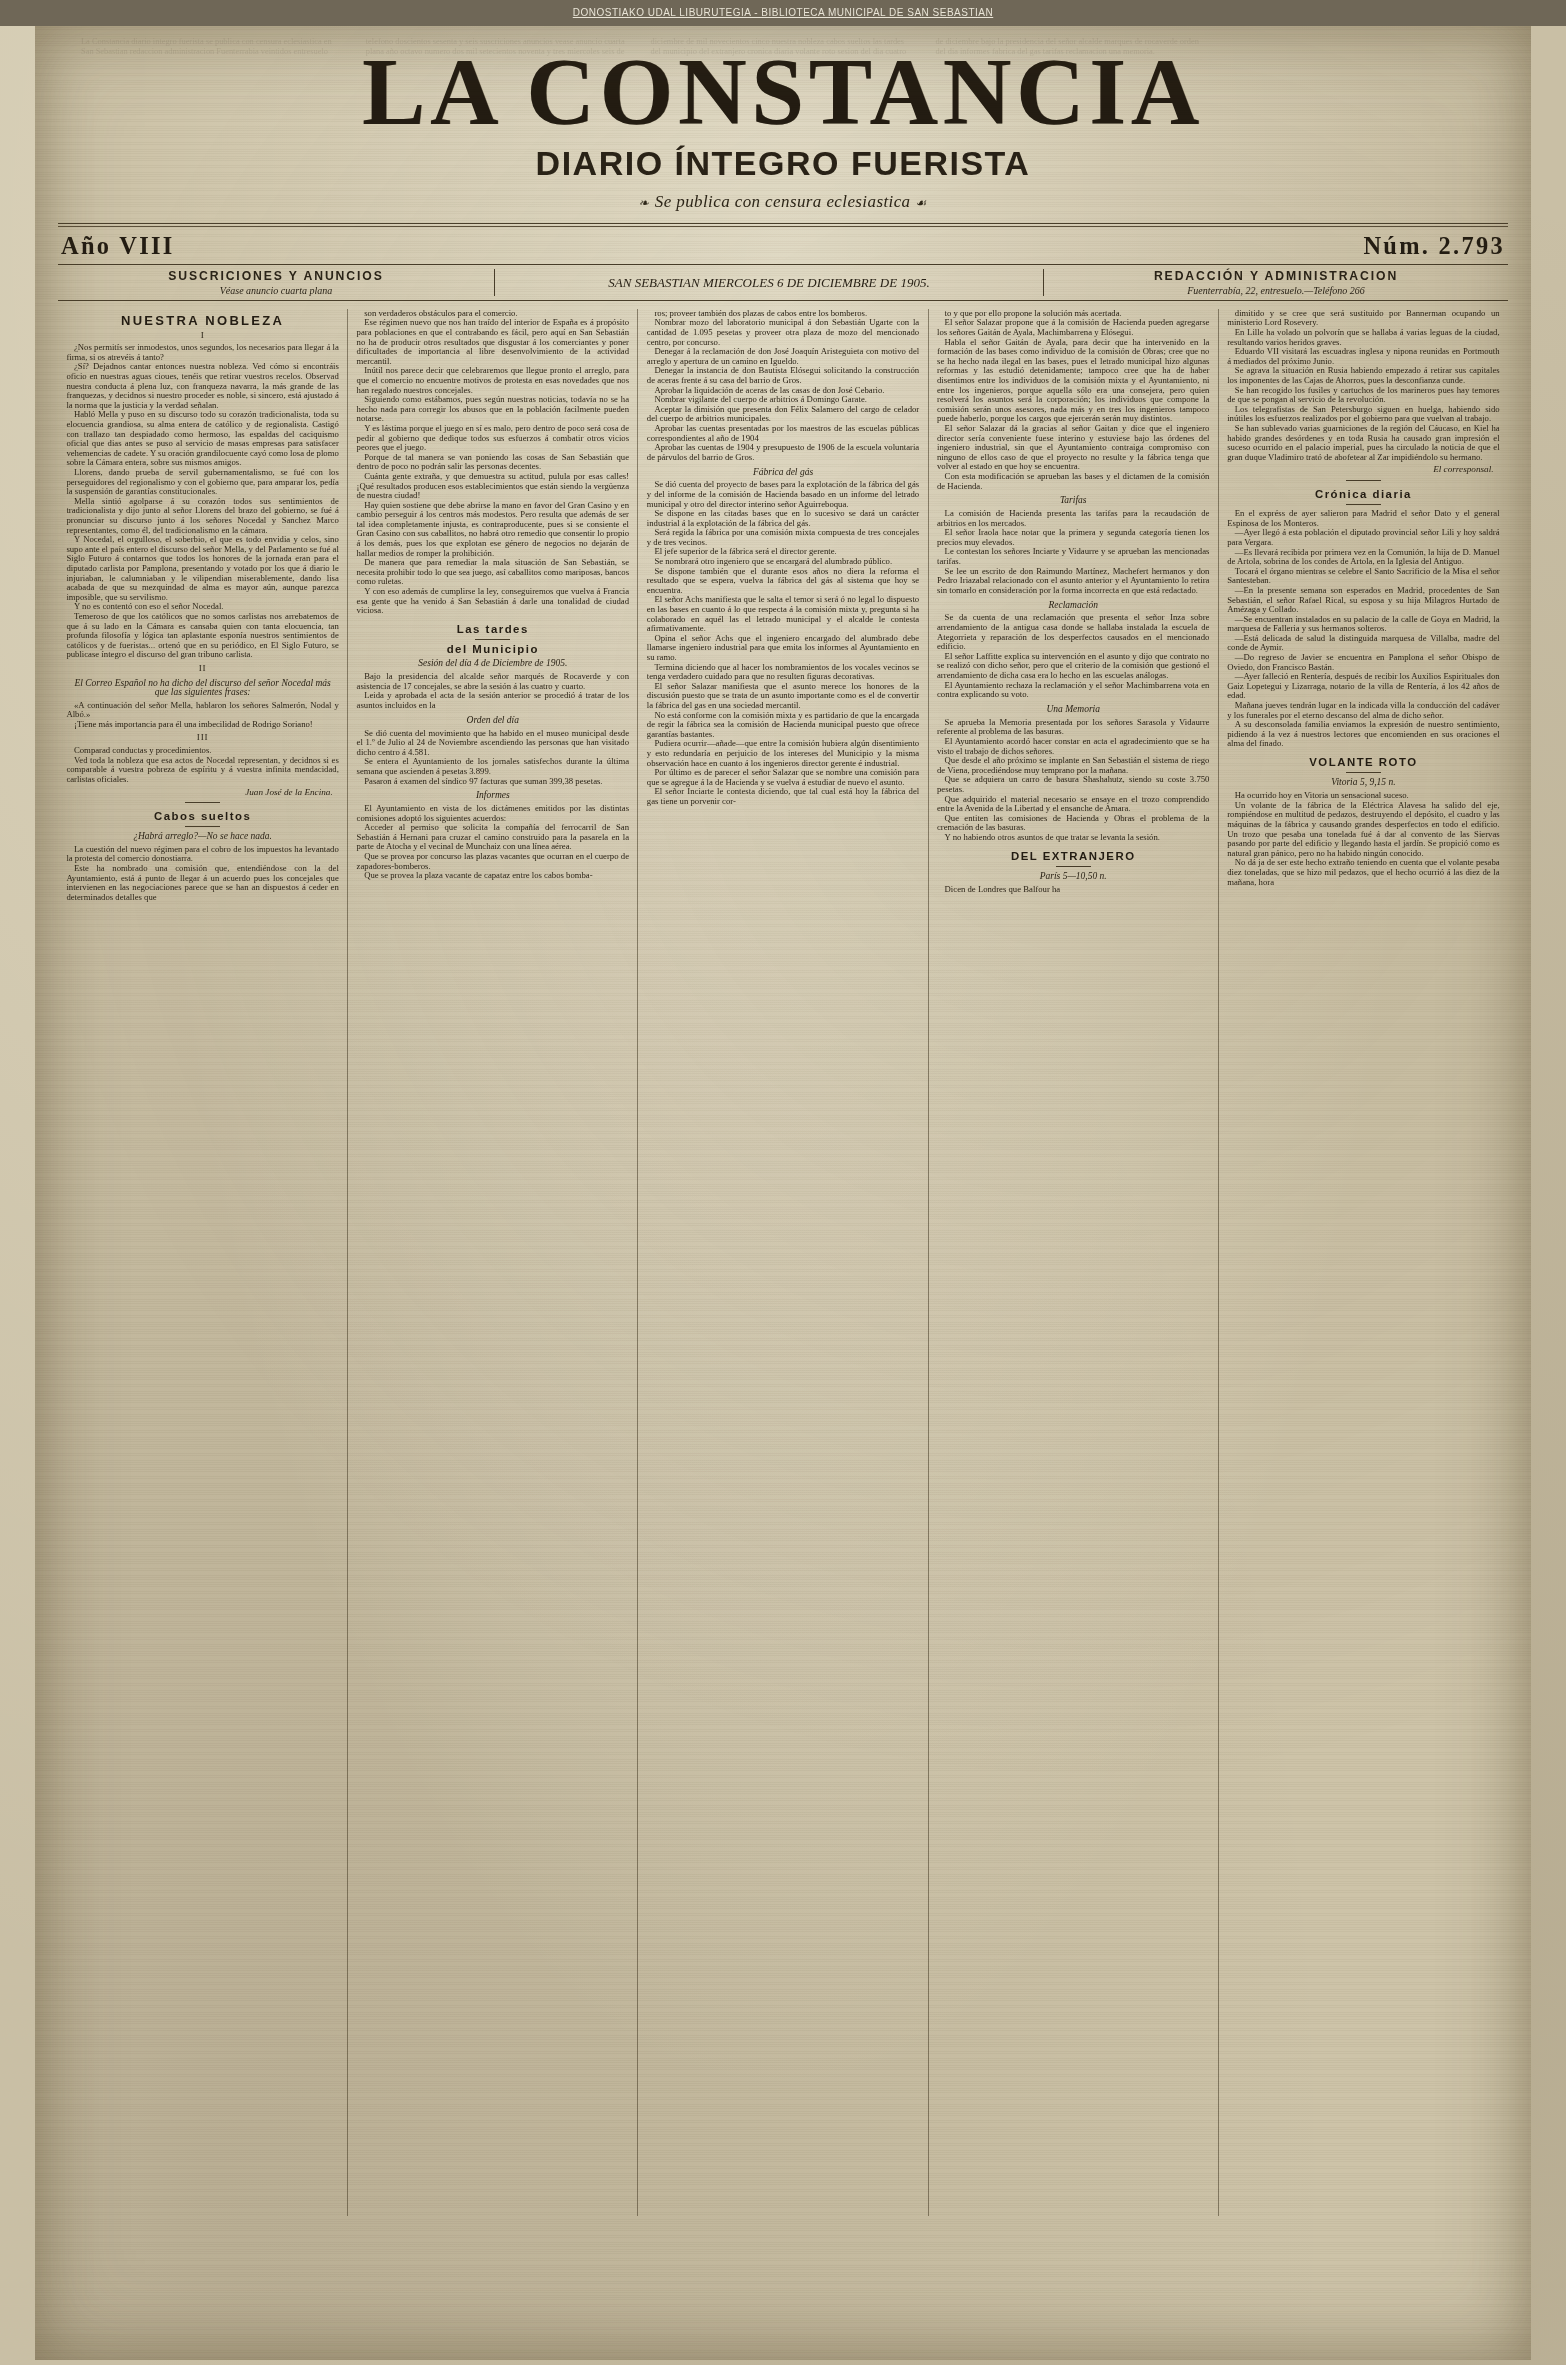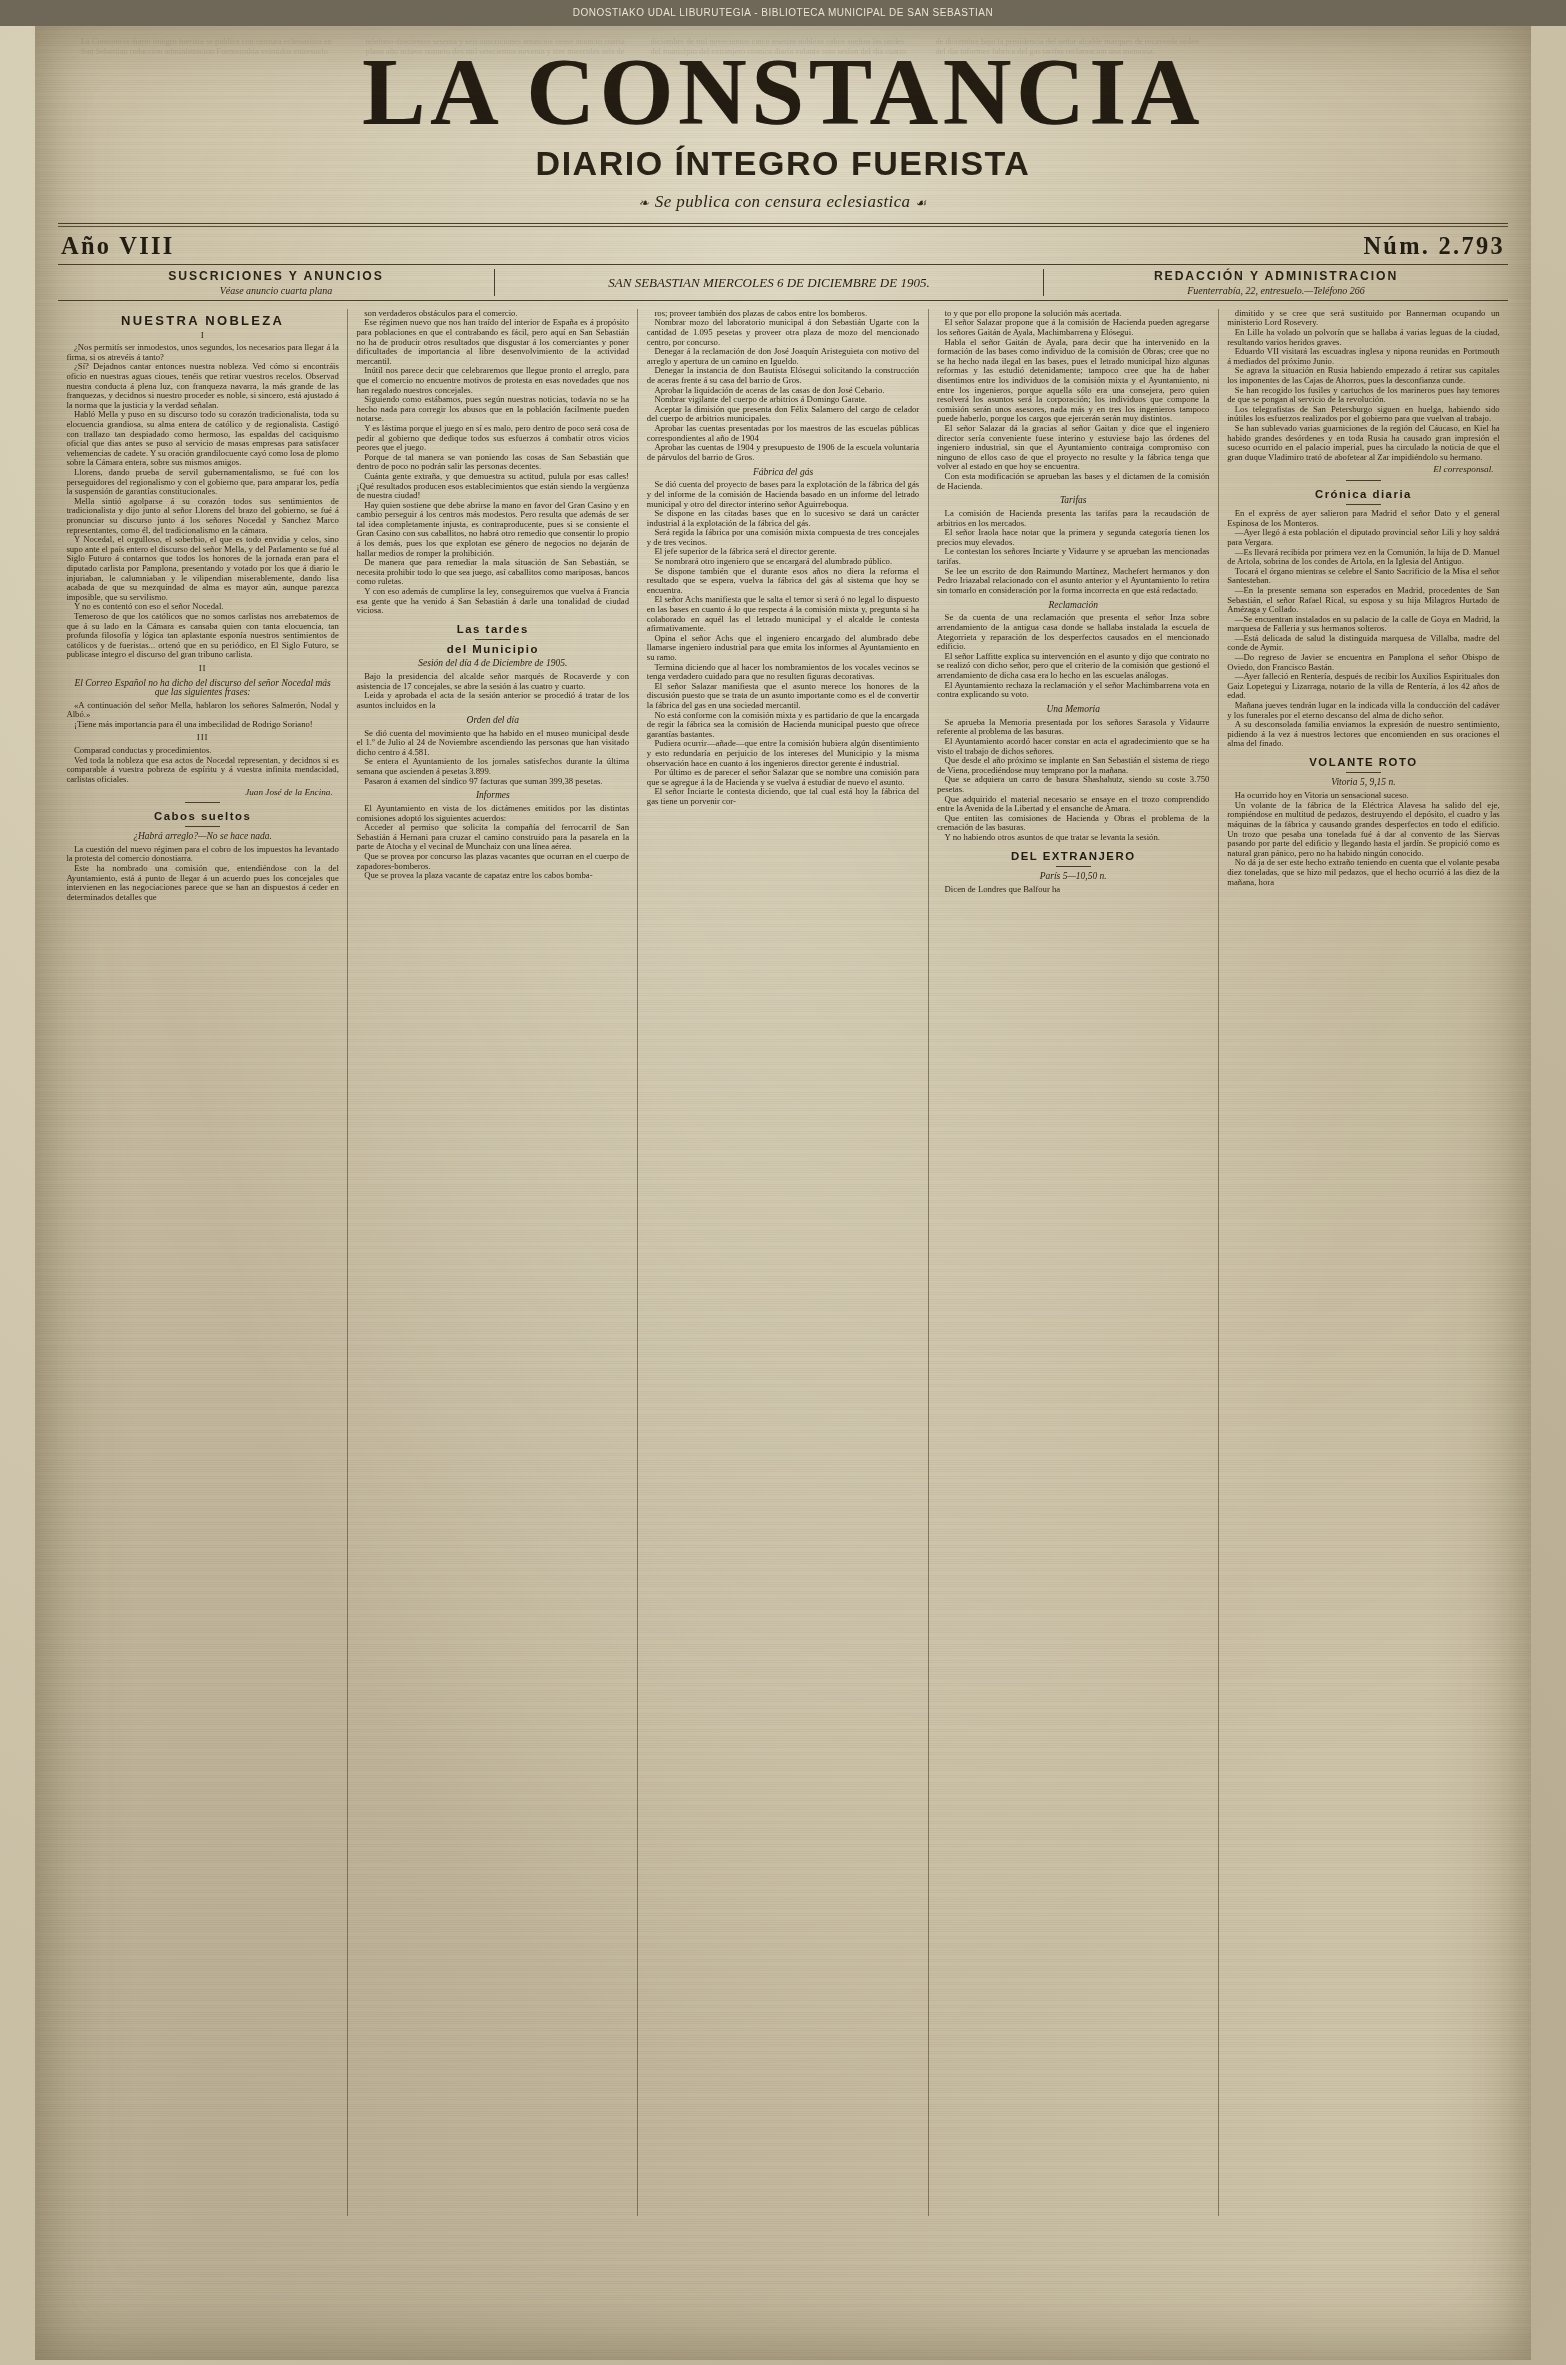--- a/index.html
+++ b/index.html
@@ -35,6 +35,7 @@
     letter-spacing: 0.5px;
     text-align: center;
     line-height: 26px;
+    text-decoration: underline;
   }
 
   .page {

